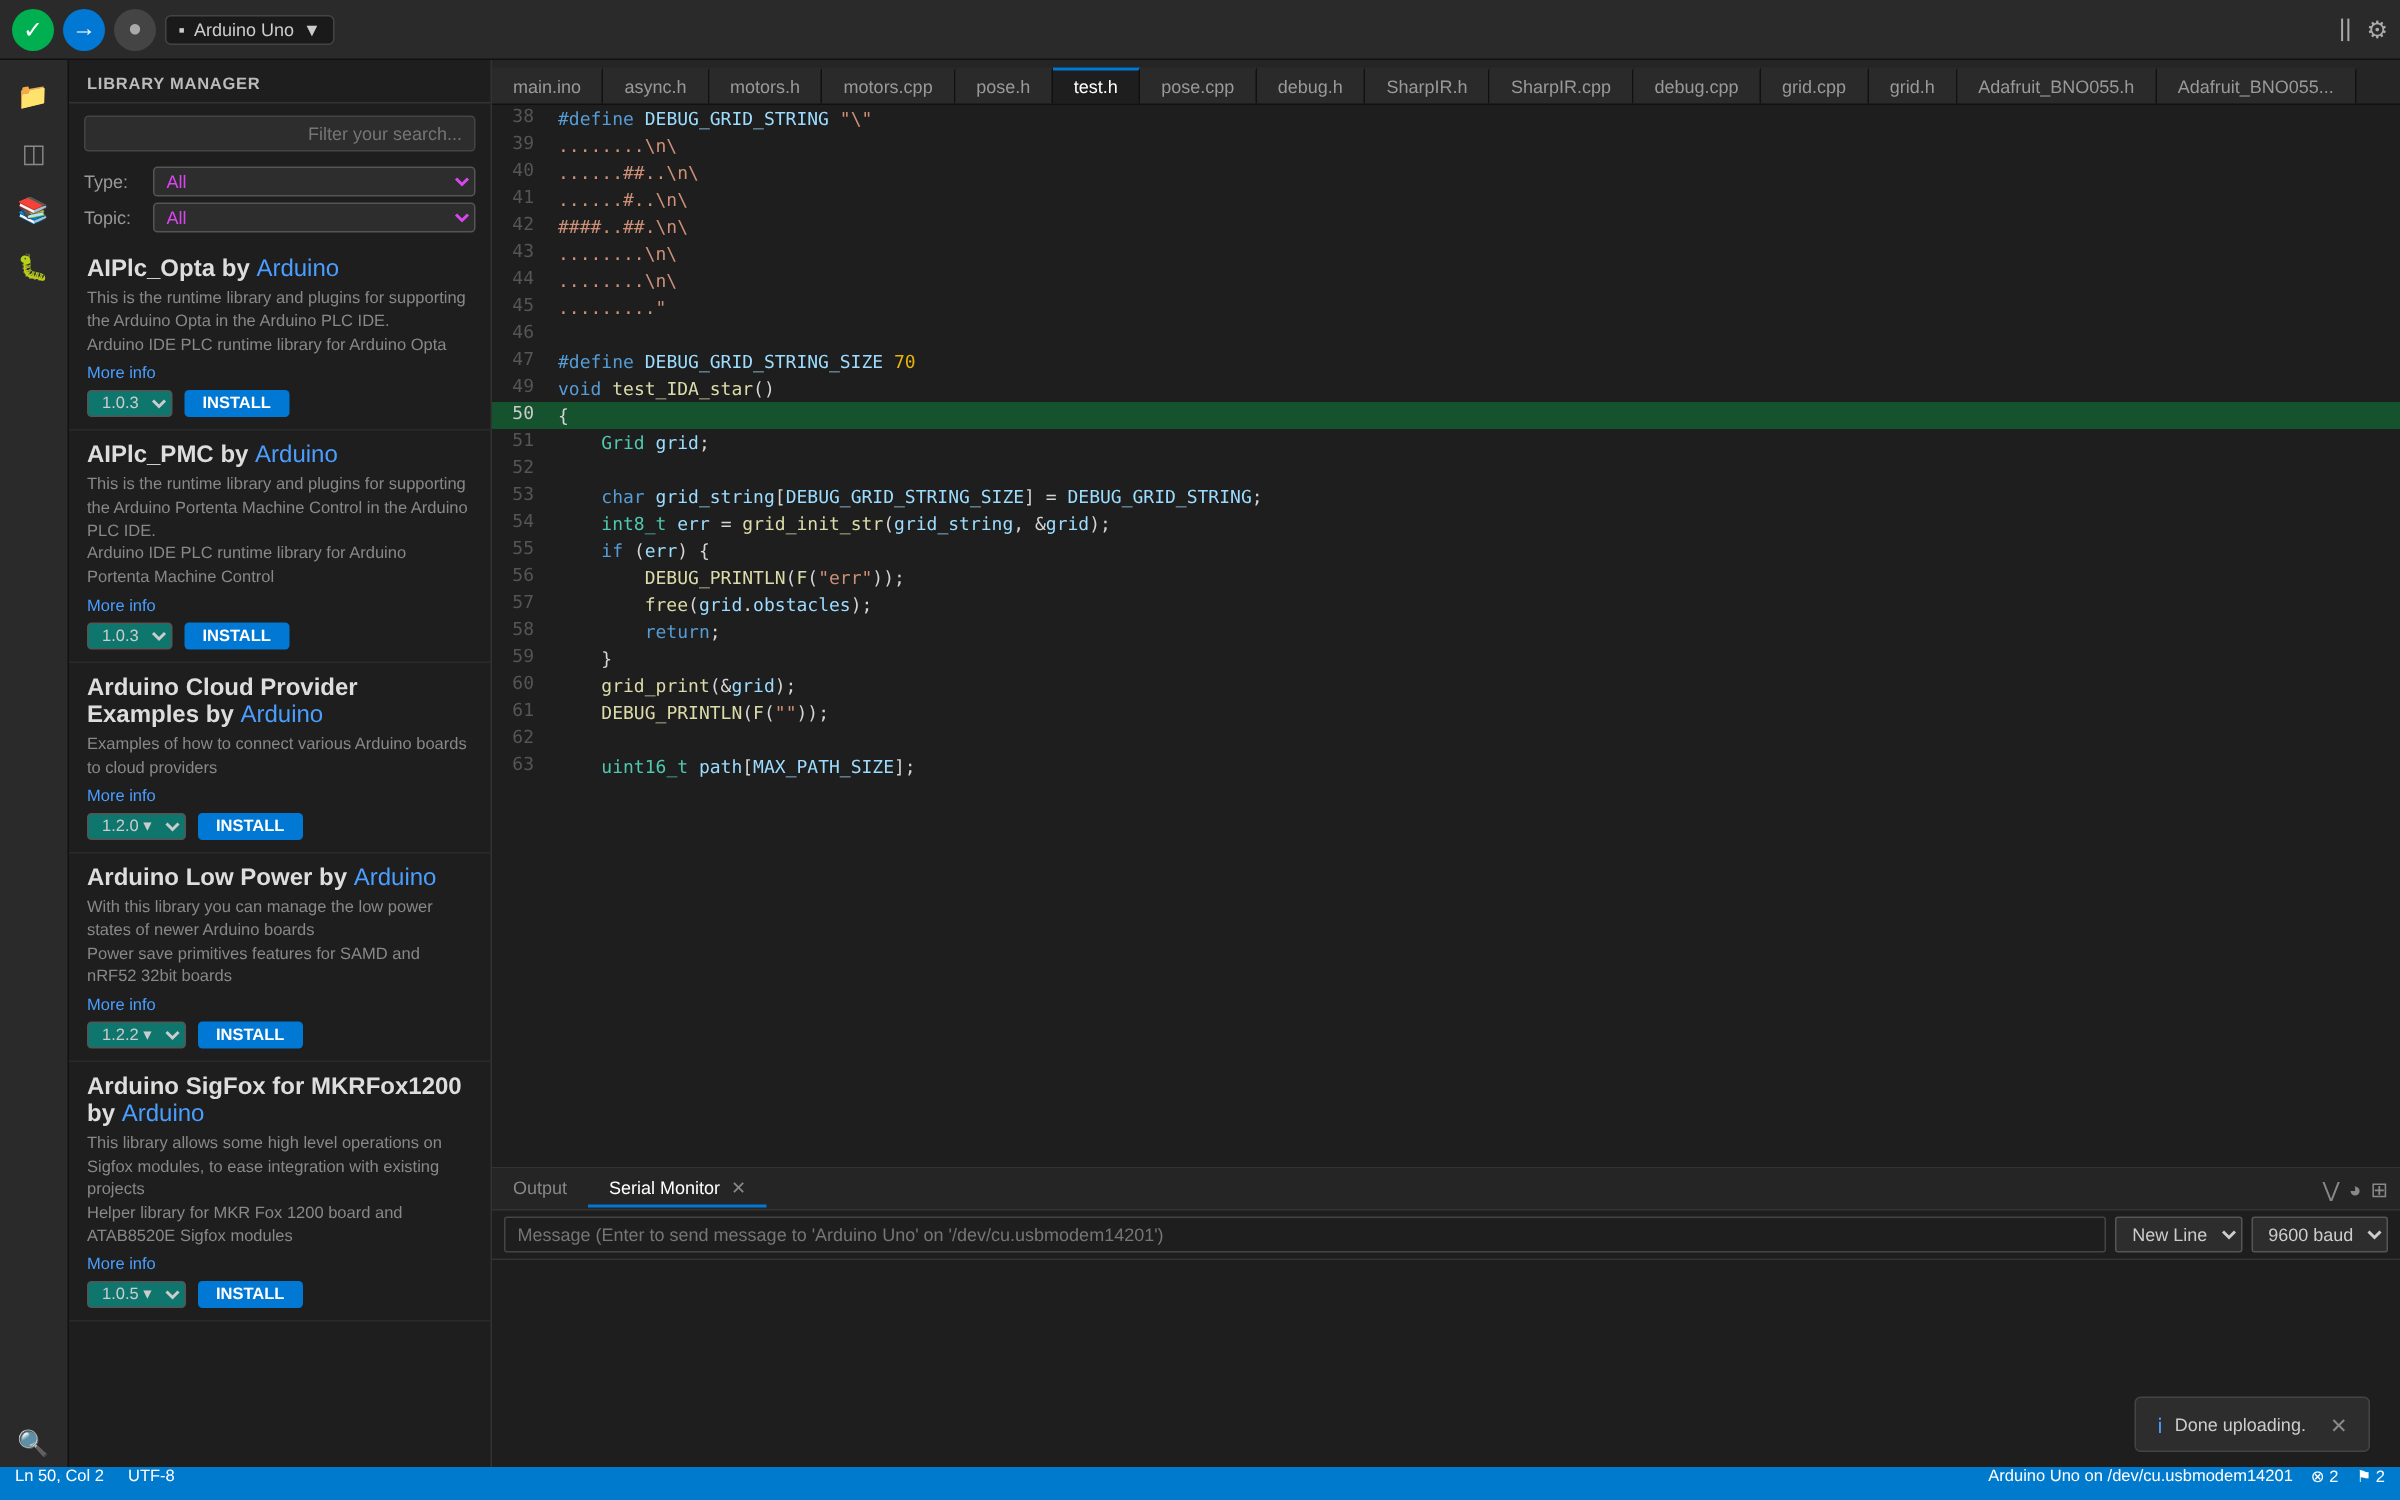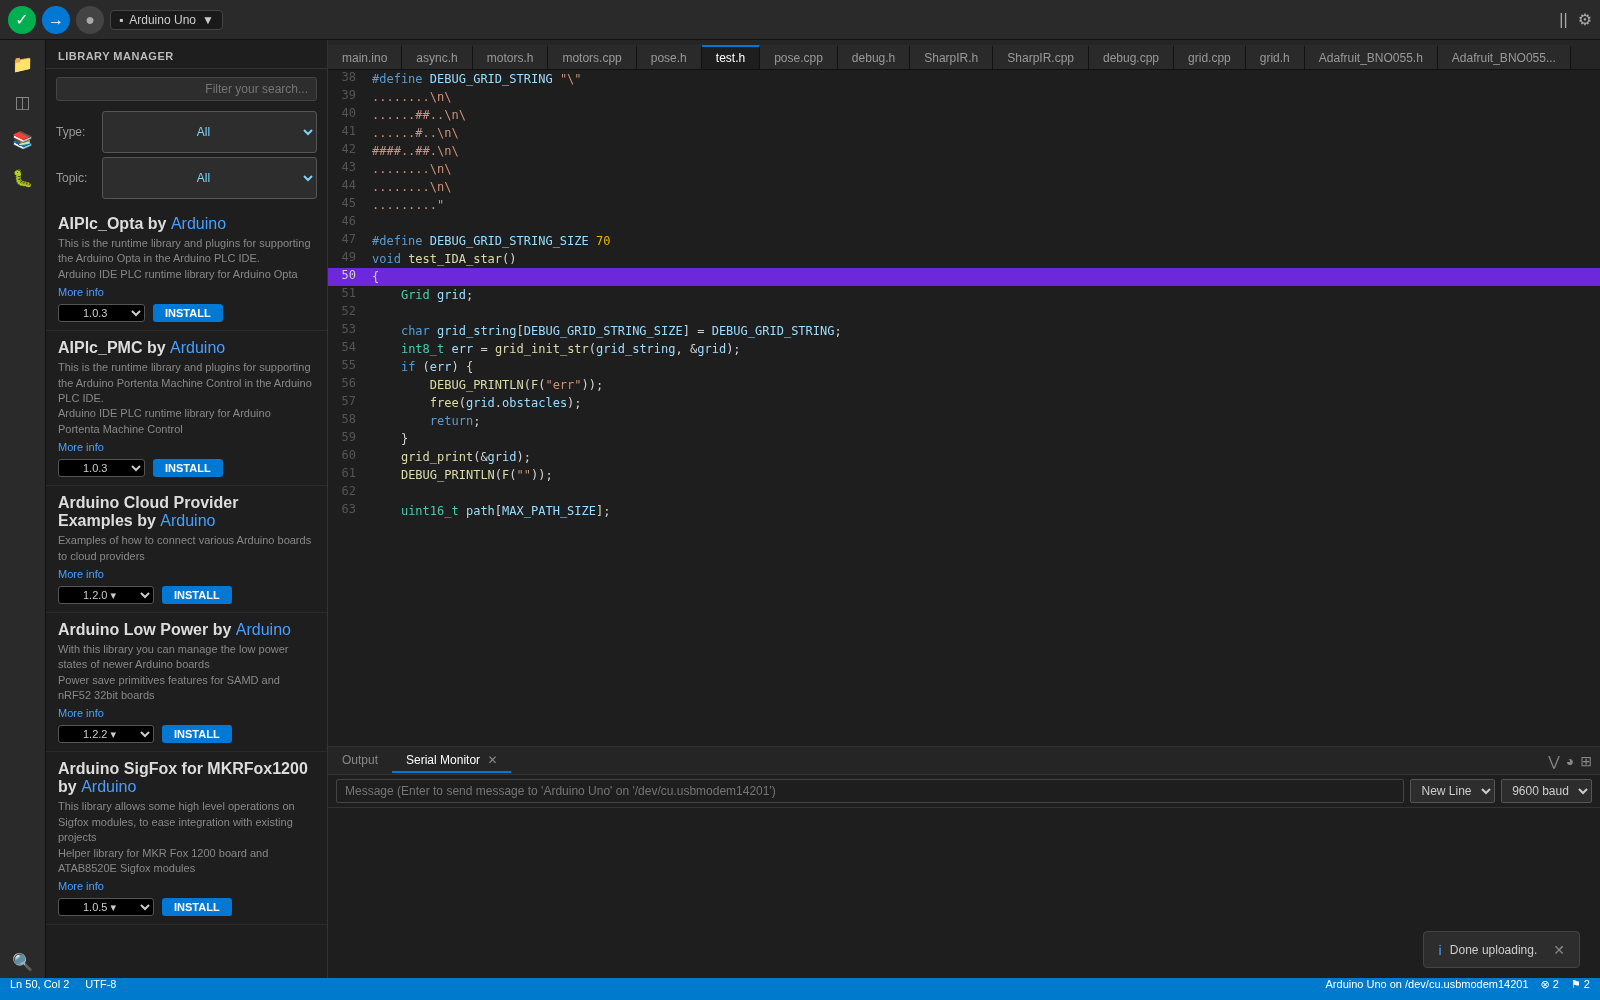--- a/index.html
+++ b/index.html
@@ -117,12 +117,11 @@
       background: #2d2d2d;
       border: 1px solid #555;
       border-radius: 3px;
-      color: #7dd3fc;
-      font-size: 12px;
-      padding: 12px 4px;
+      color: #d946ef;
+      font-size: 12px;
+      padding: 1px 4px;
       flex: 1;
       outline: none;
-      text-align: center;
     }
     #library-list {
       flex: 1;

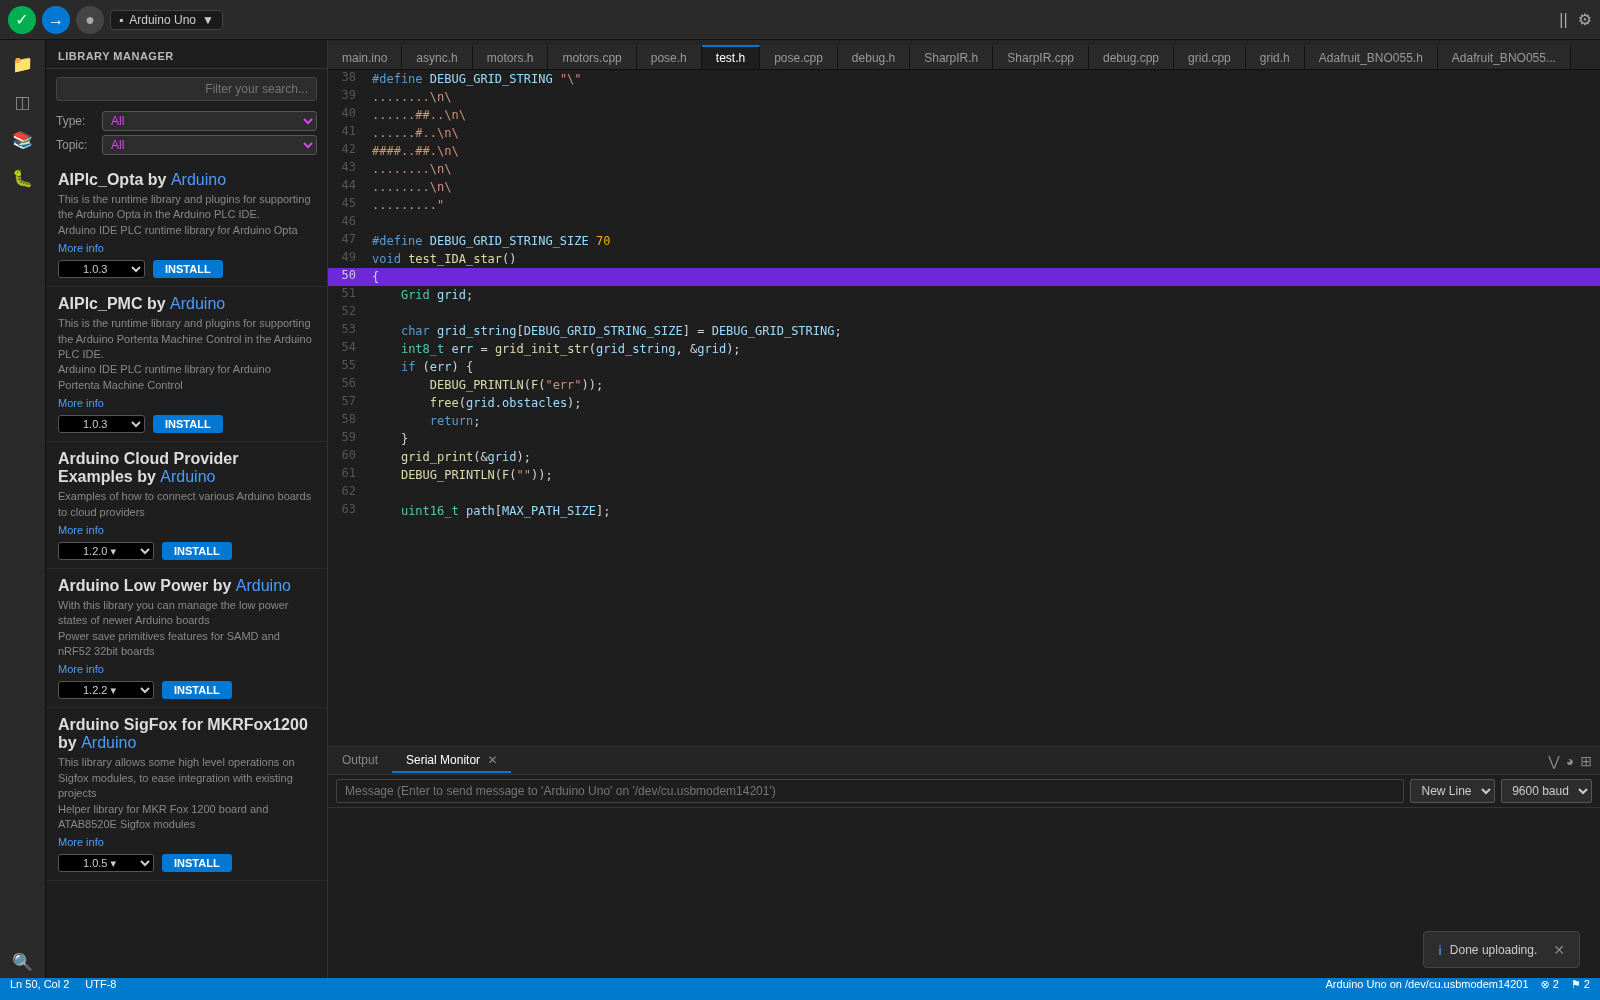--- a/index.html
+++ b/index.html
@@ -142,12 +142,12 @@
     .lib-more { color: #4a9eff; font-size: 11px; cursor: pointer; text-decoration: none; }
     .lib-actions { display: flex; align-items: center; gap: 8px; margin-top: 5px; }
     .lib-version {
-      background: #000000;
+      background: #0f766e;
       border: 1px solid #555;
       border-radius: 3px;
       color: #ccc;
       font-size: 11px;
-      padding: 1px 20px;
+      padding: 1px 5px;
       cursor: pointer;
     }
     .btn-install {

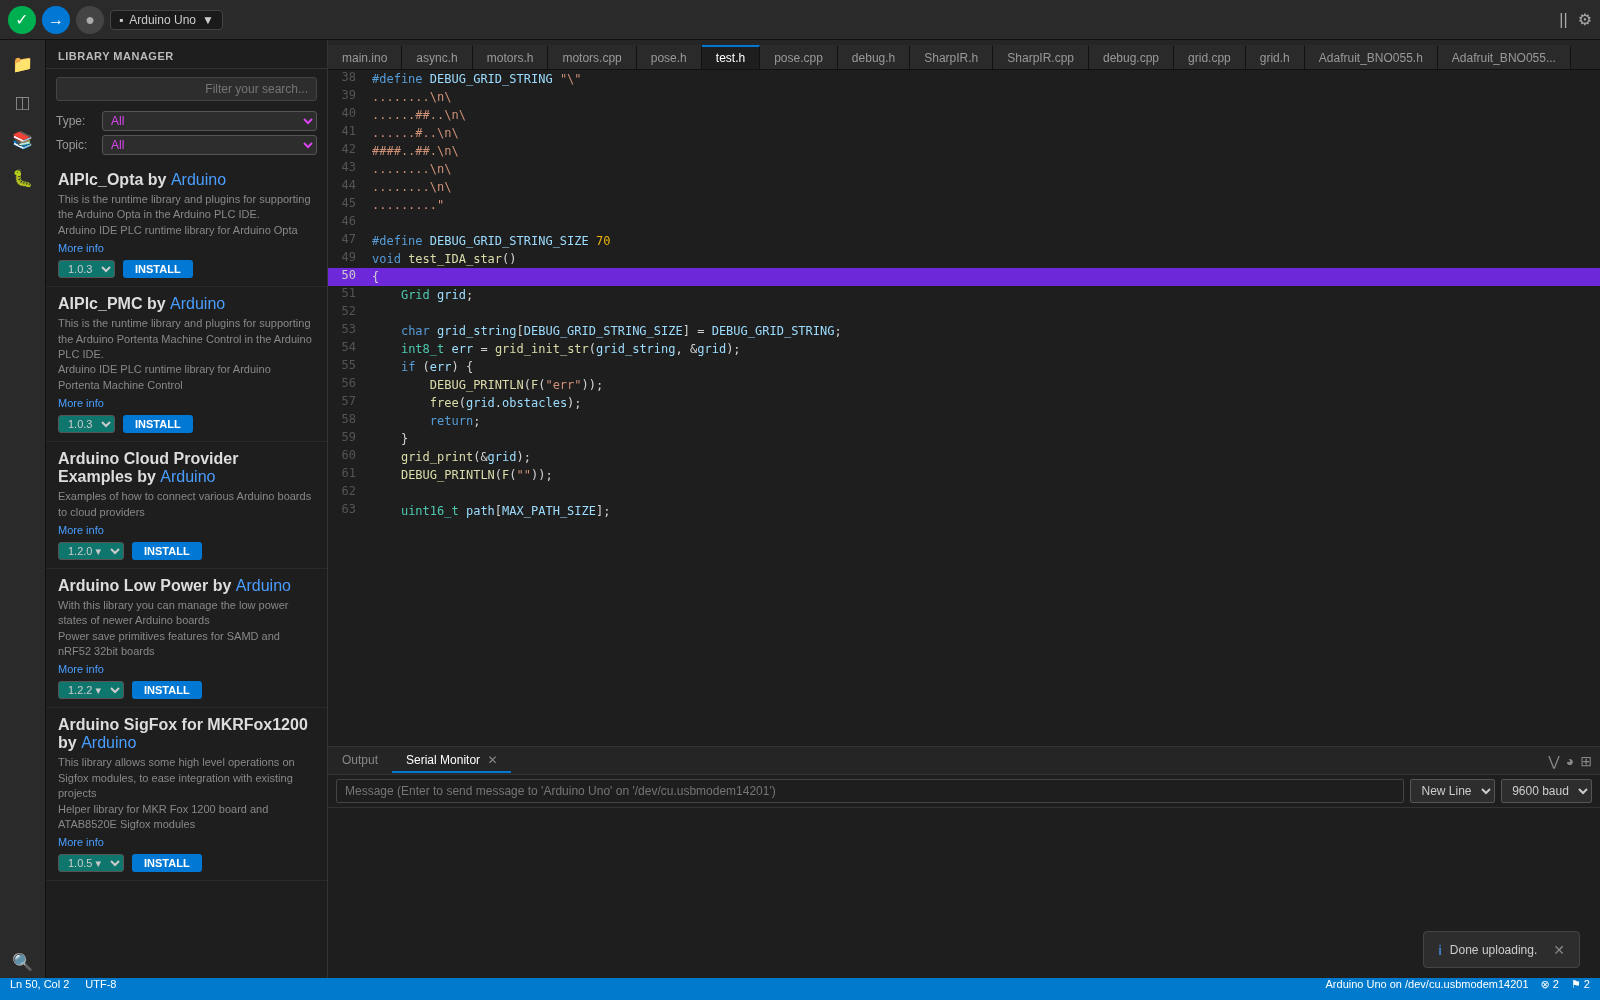--- a/index.html
+++ b/index.html
@@ -227,7 +227,7 @@
       white-space: pre;
       padding-left: 4px;
     }
-    .line-highlight { background: #6d28d9; padding-left: 23px; }
+    .line-highlight { background: #14532d; padding-left: 23px; }
 
     
     .kw { color: #569cd6; }

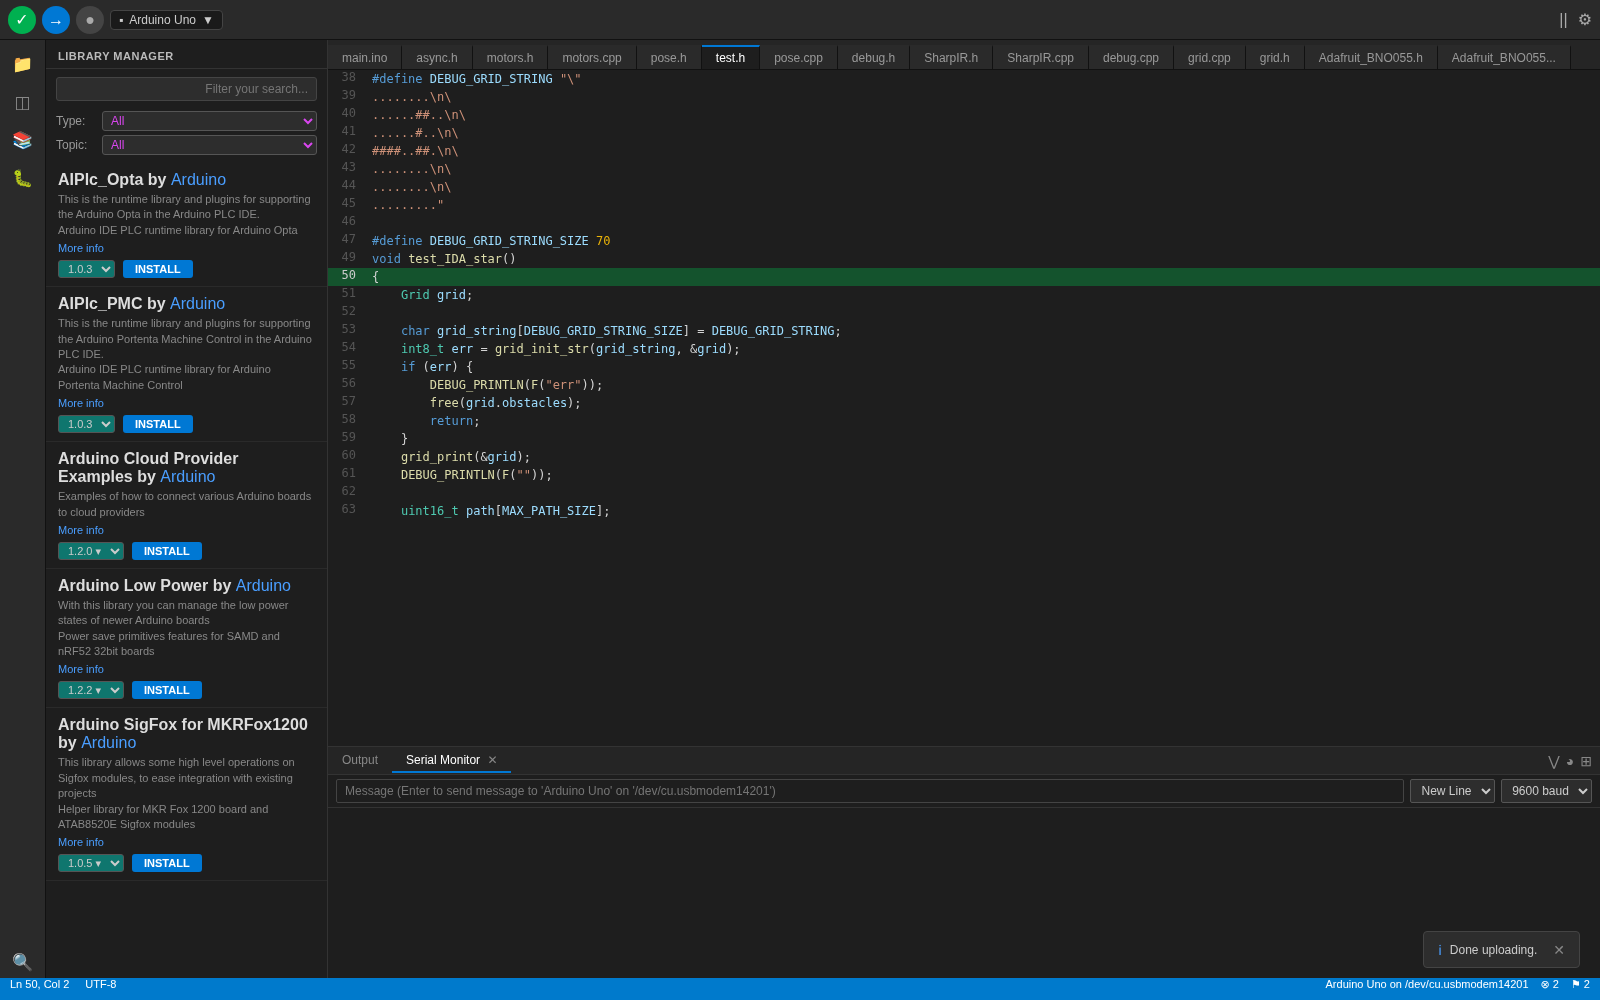--- a/index.html
+++ b/index.html
@@ -241,7 +241,7 @@
 
     
     #bottom-panel {
-      height: 232px;
+      height: 200px;
       background: #1e1e1e;
       border-top: 1px solid #333;
       display: flex;

